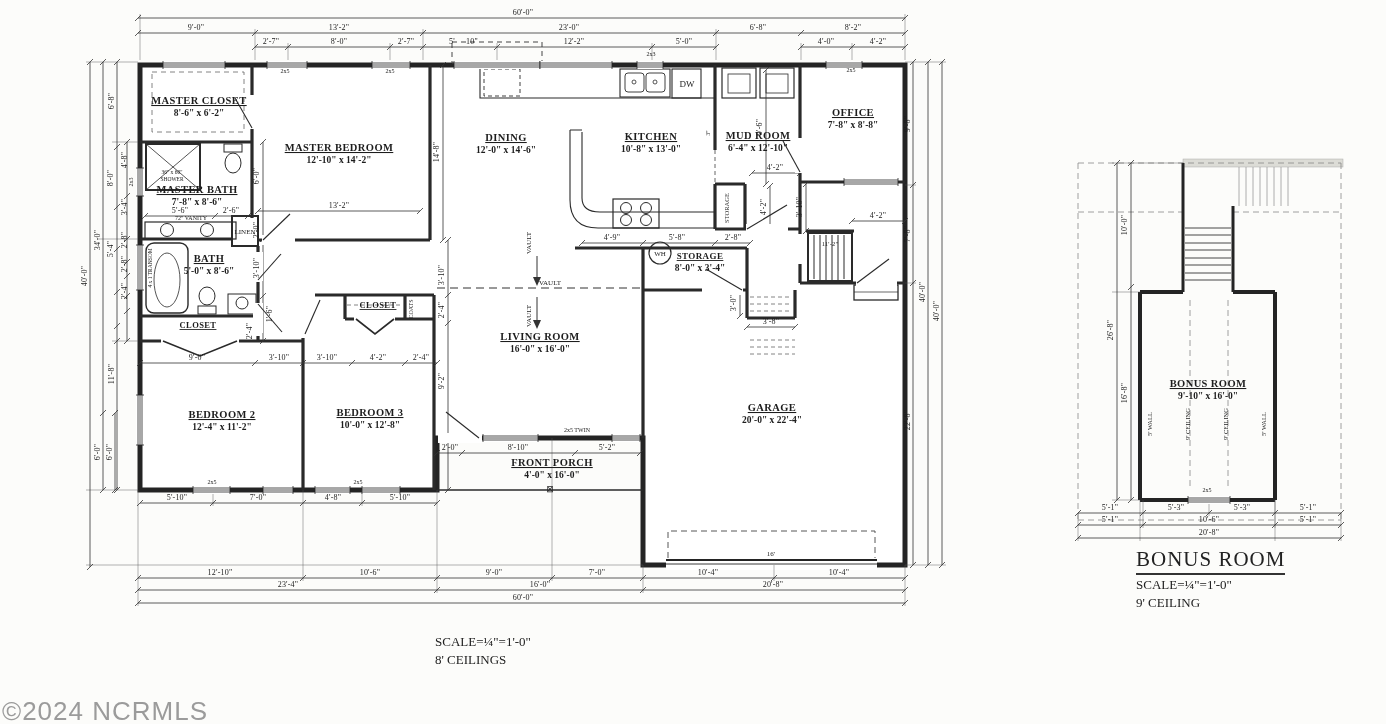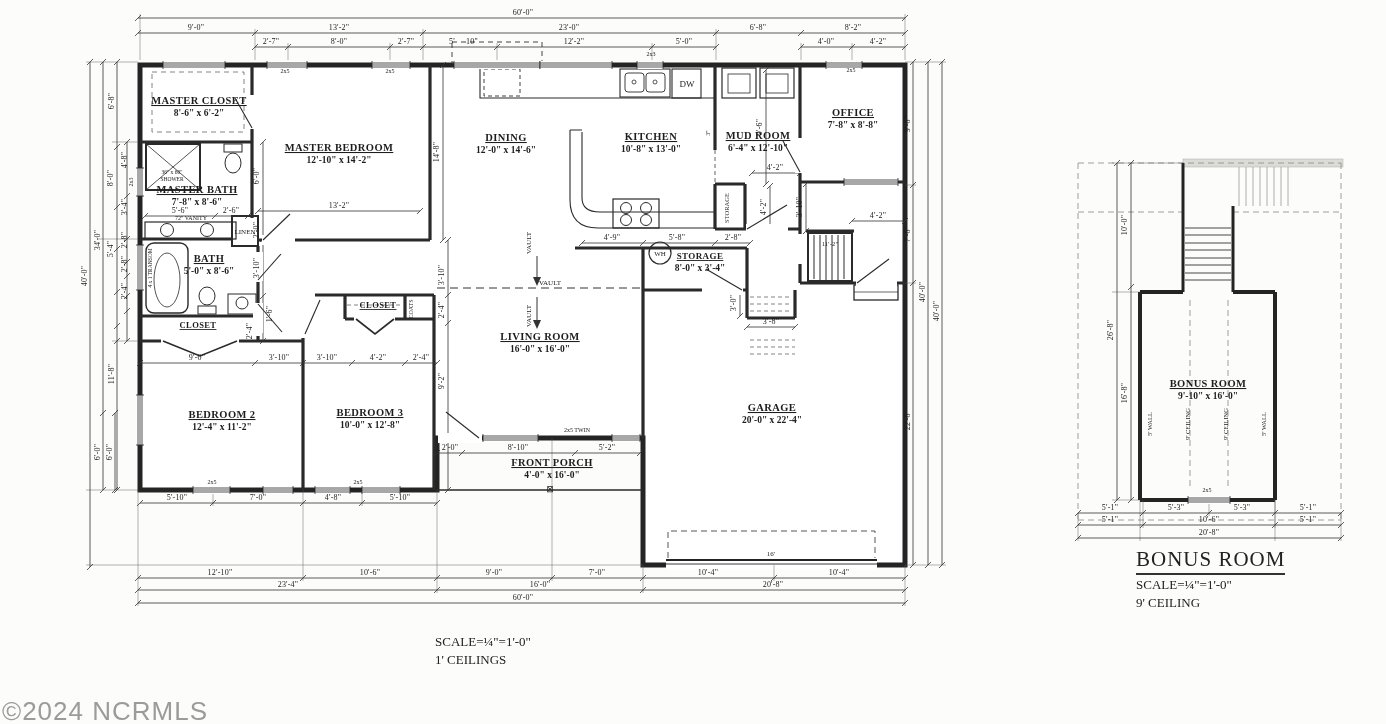--- a/index.html
+++ b/index.html
@@ -398,7 +398,7 @@
 
   <div class="tblock" id="title1" style="left:435px;top:632px">
     <div class="tb-scale">SCALE=¼"=1'-0"</div>
-    <div class="tb-ceil">1' CEILINGS</div>
+    <div class="tb-ceil">8' CEILINGS</div>
   </div>
 
   <div class="tblock" id="title2" style="left:1136px;top:547px">

